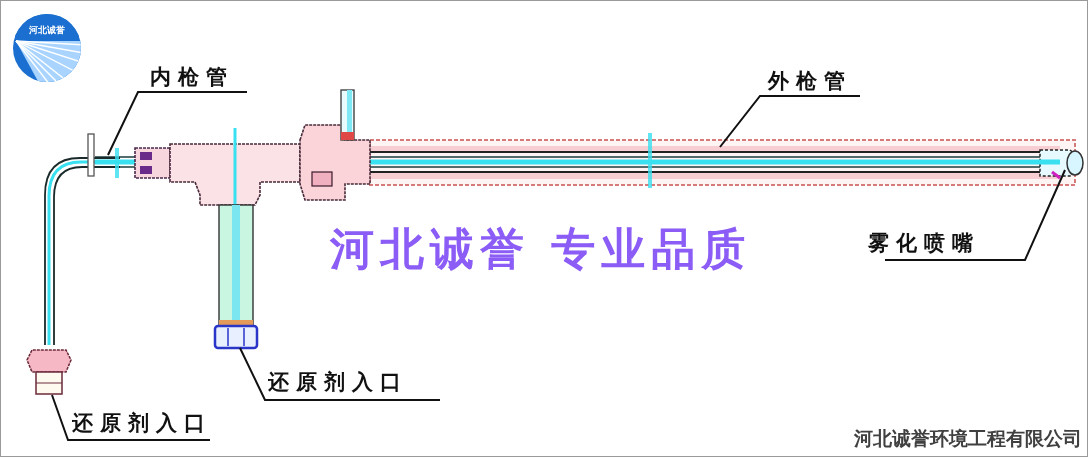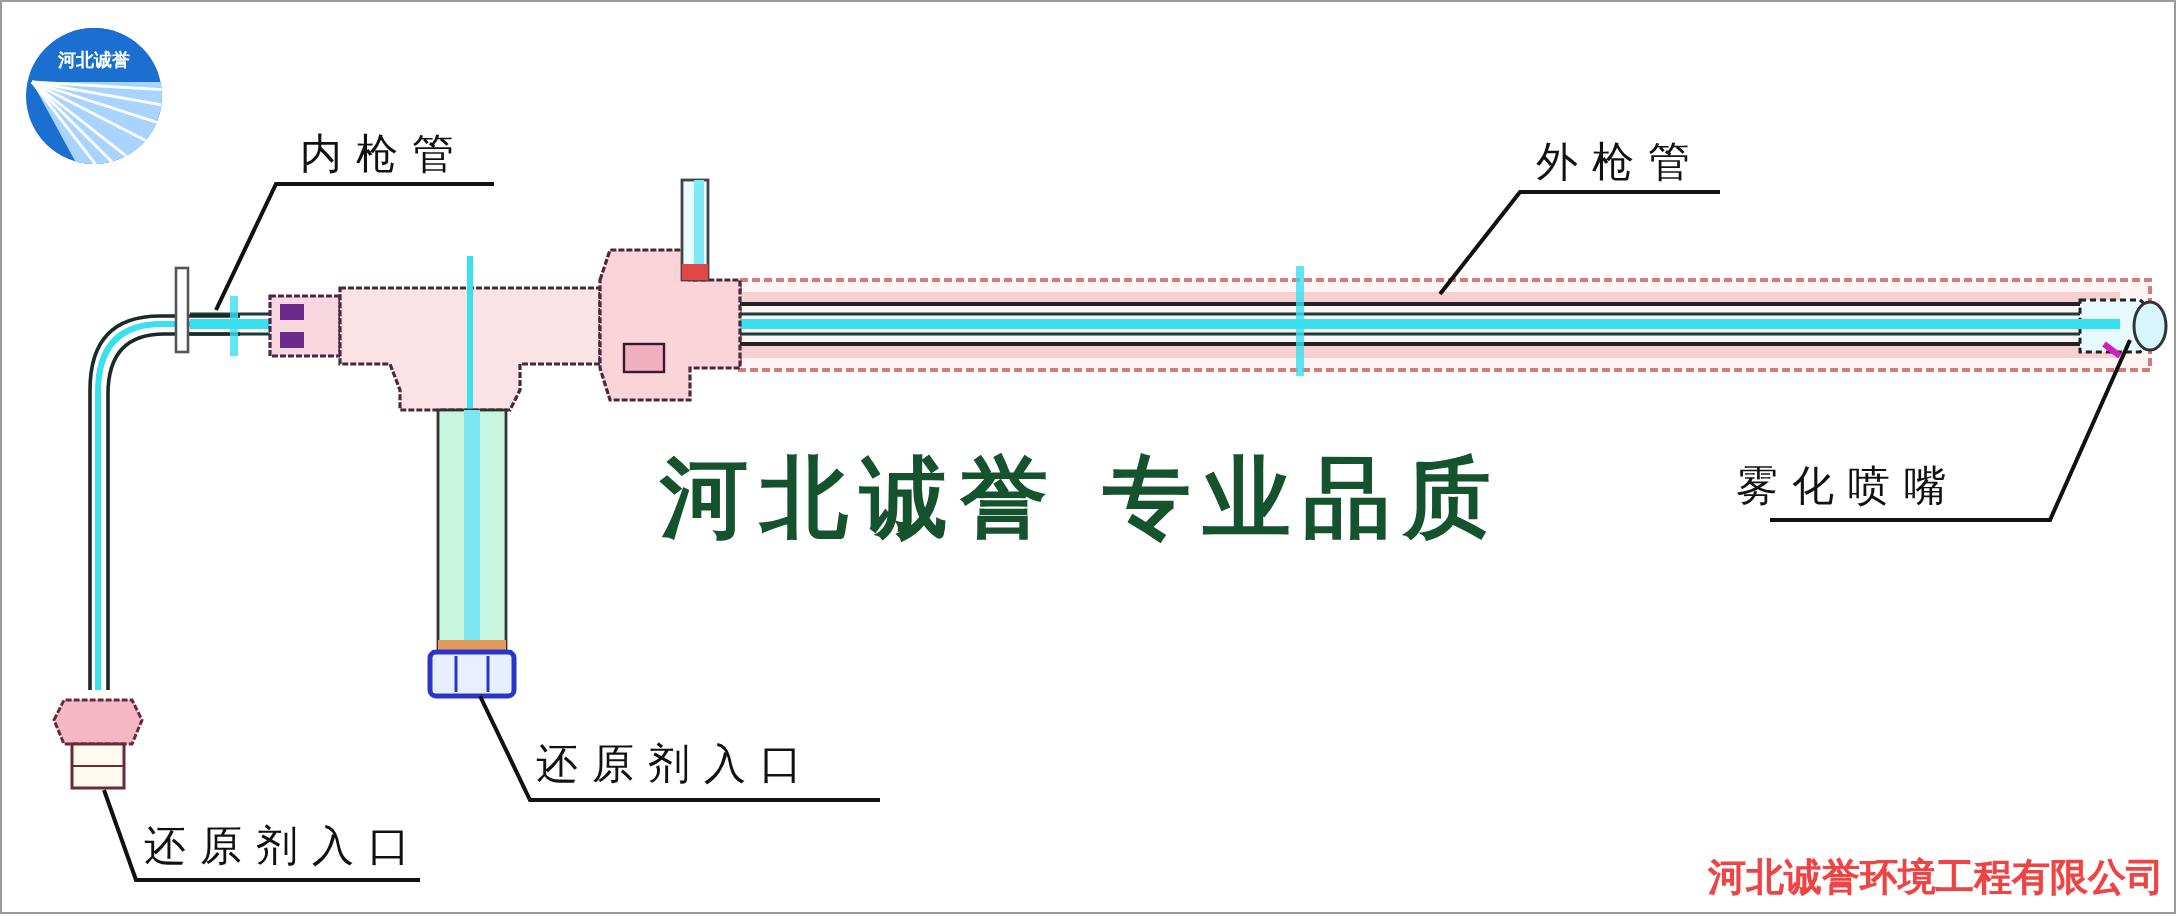--- a/index.html
+++ b/index.html
@@ -6,7 +6,7 @@
   body { width: 1090px; height: 459px; position: relative; overflow: hidden; font-family: "DejaVu Sans", sans-serif; }
   .frame { position: absolute; left: 0; top: 0; width: 1088px; height: 457px; border: 1px solid #9a9a9a; box-sizing: border-box; background: #fff; }
   svg.diagram { position: absolute; left: 0; top: 0; }
-  .label { position: absolute; font-family: "DejaVu Serif", serif; font-weight: normal; font-size: 21px; color: #111; letter-spacing: 7px; white-space: nowrap; }
+  .label { position: absolute; font-family: "DejaVu Serif", serif; font-weight: bold; font-size: 21px; color: #111; letter-spacing: 7px; white-space: nowrap; }
   .watermark { position: absolute; left: 330px; top: 220px; font-family: "DejaVu Serif", serif; font-weight: bold; font-size: 44px; color: #14532d; letter-spacing: 6px; white-space: nowrap; }
   .company { position: absolute; right: 8px; bottom: 7px; font-family: "DejaVu Serif", serif; font-weight: bold; font-size: 19px; color: #ef4444; white-space: nowrap; letter-spacing: 0px; }
   .logo { position: absolute; left: 10px; top: 11px; width: 74px; height: 74px; }

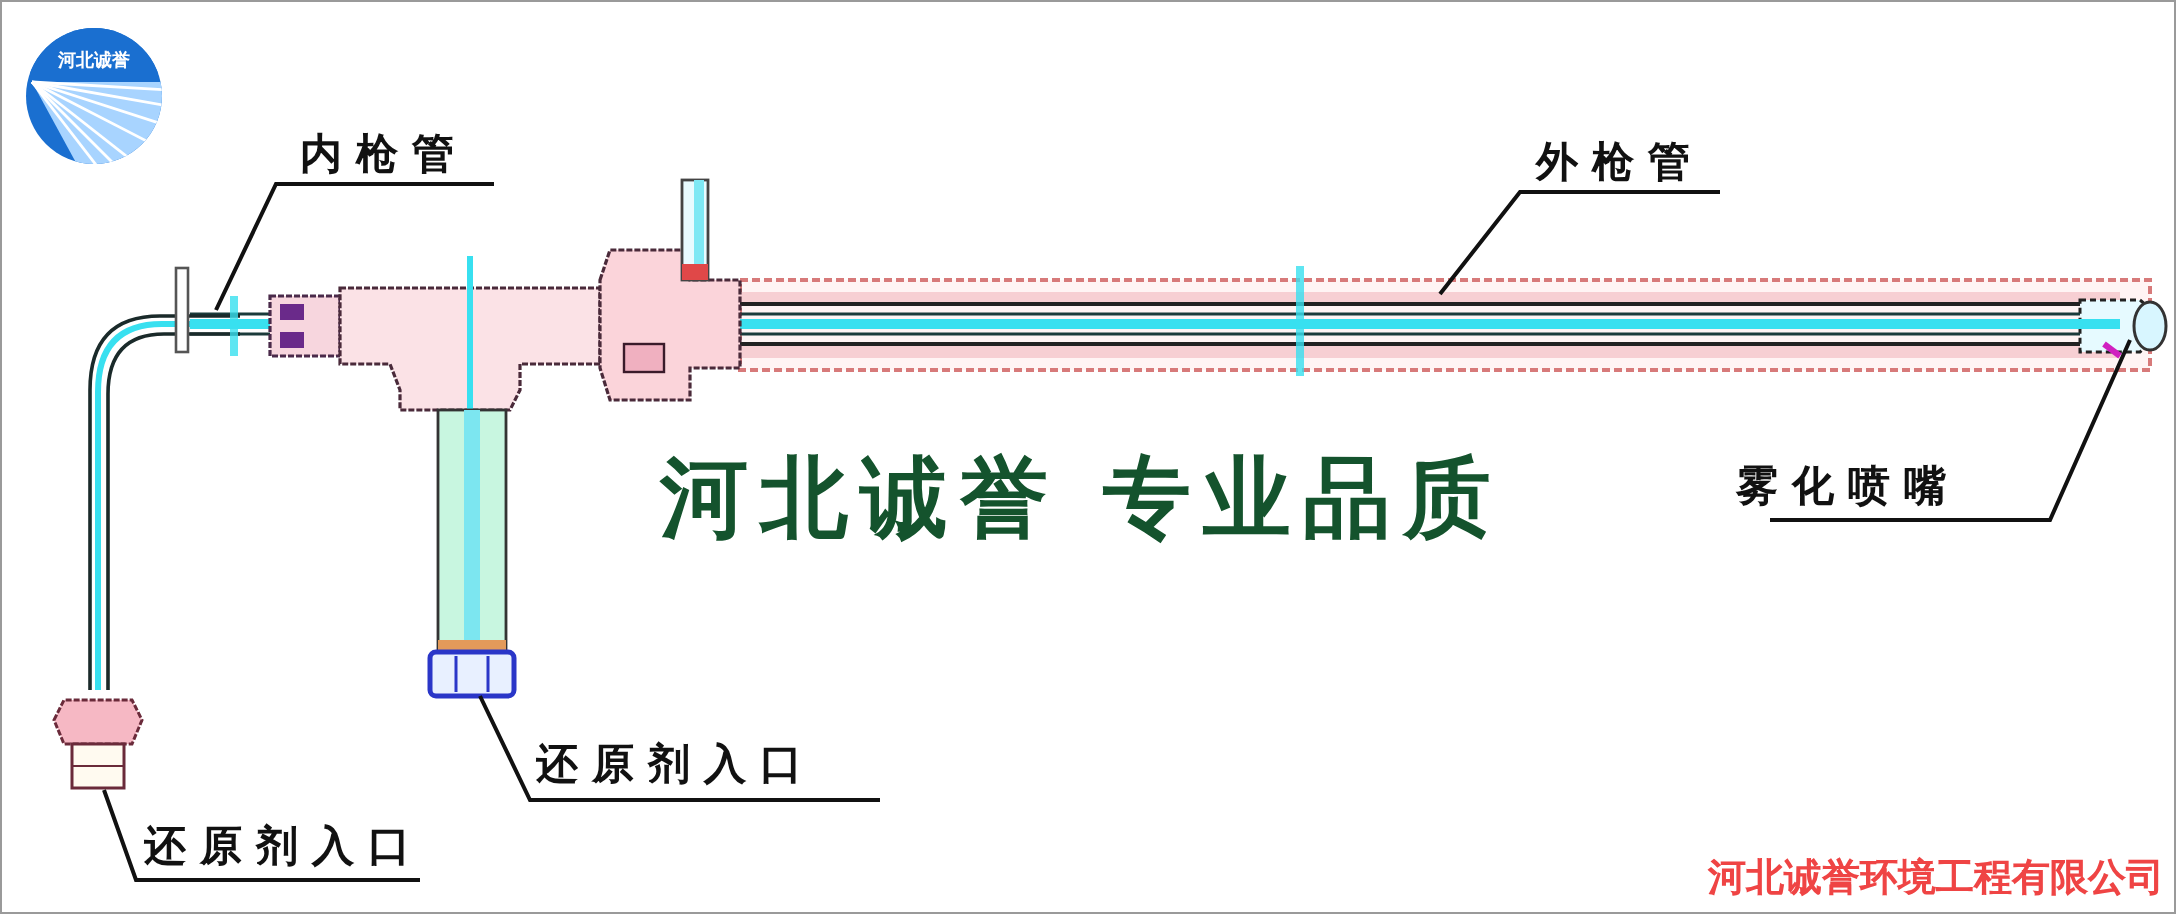--- a/index.html
+++ b/index.html
@@ -7,7 +7,7 @@
   .frame { position: absolute; left: 0; top: 0; width: 1088px; height: 457px; border: 1px solid #9a9a9a; box-sizing: border-box; background: #fff; }
   svg.diagram { position: absolute; left: 0; top: 0; }
   .label { position: absolute; font-family: "DejaVu Serif", serif; font-weight: bold; font-size: 21px; color: #111; letter-spacing: 7px; white-space: nowrap; }
-  .watermark { position: absolute; left: 330px; top: 220px; font-family: "DejaVu Serif", serif; font-weight: bold; font-size: 44px; color: #14532d; letter-spacing: 6px; white-space: nowrap; }
+  .watermark { position: absolute; left: 330px; top: 220px; font-family: "DejaVu Serif", serif; font-weight: bold; font-size: 44px; color: #8b5cf6; letter-spacing: 6px; white-space: nowrap; }
   .company { position: absolute; right: 8px; bottom: 7px; font-family: "DejaVu Serif", serif; font-weight: bold; font-size: 19px; color: #ef4444; white-space: nowrap; letter-spacing: 0px; }
   .logo { position: absolute; left: 10px; top: 11px; width: 74px; height: 74px; }
 </style>

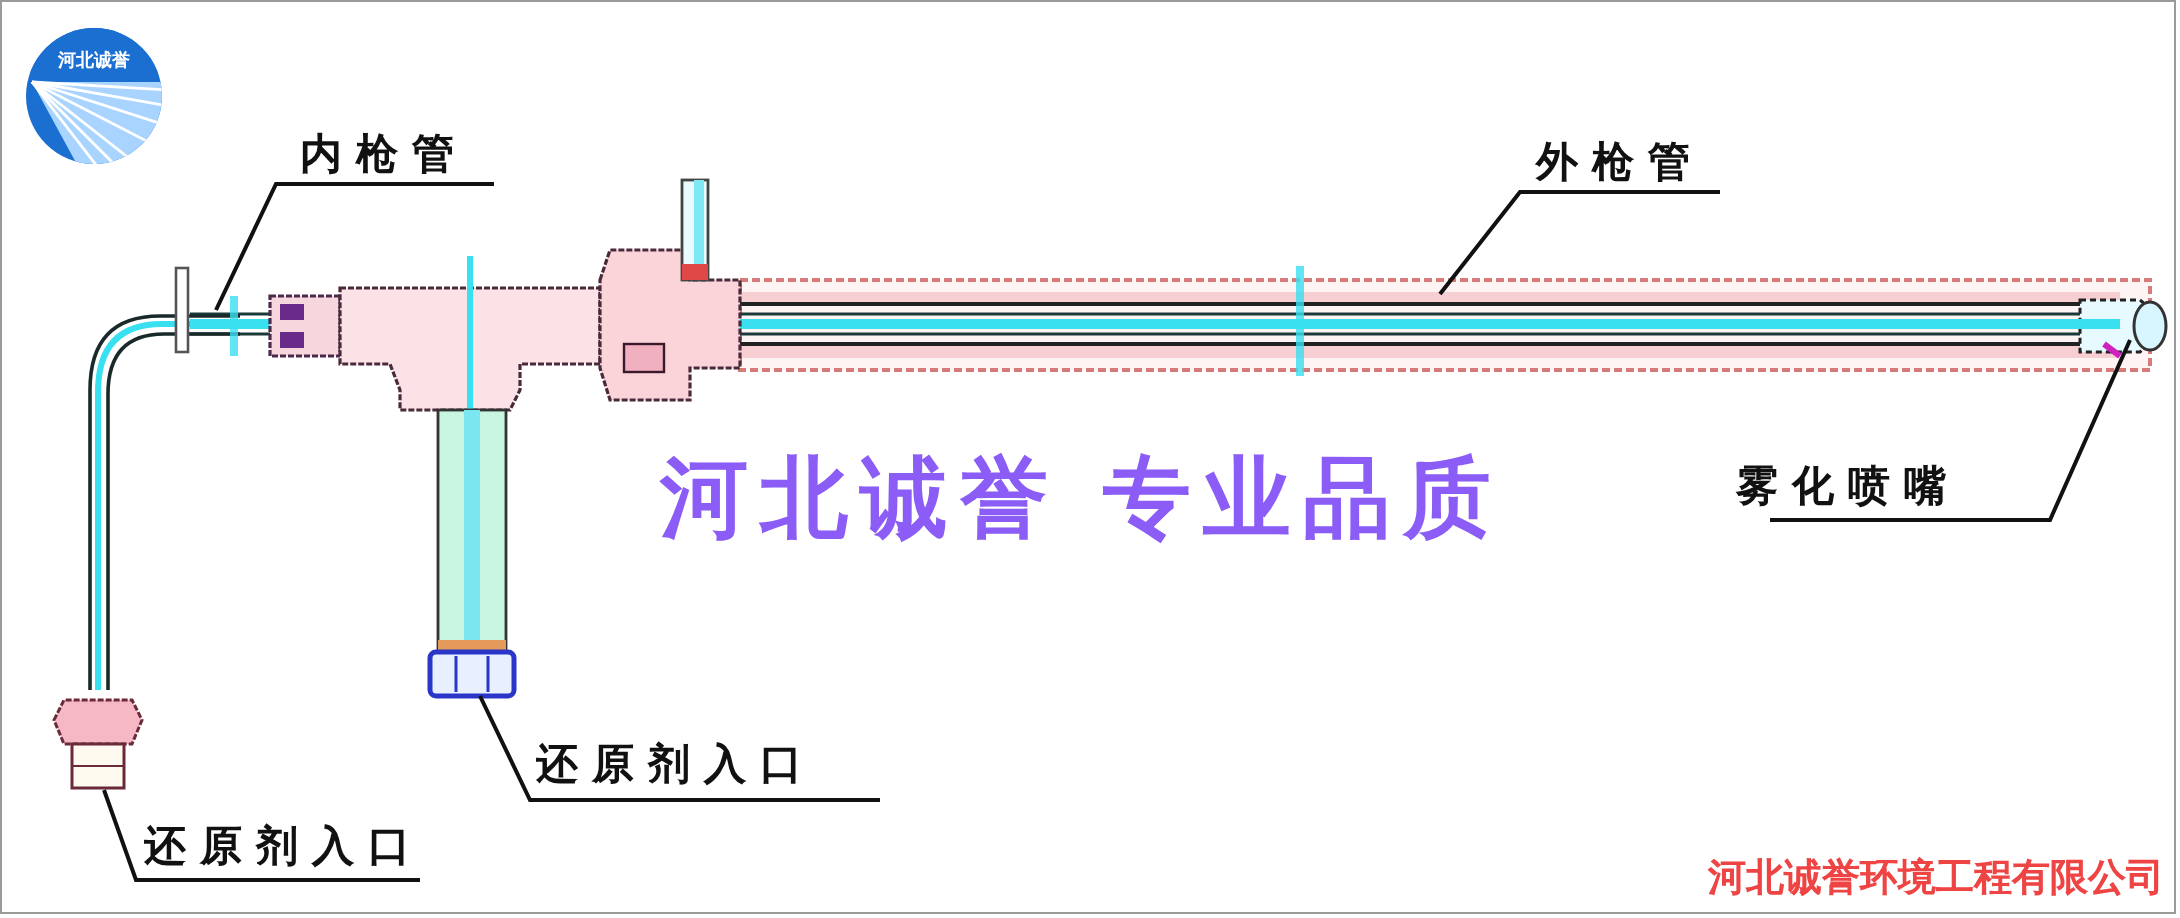--- a/index.html
+++ b/index.html
@@ -8,7 +8,7 @@
   svg.diagram { position: absolute; left: 0; top: 0; }
   .label { position: absolute; font-family: "DejaVu Serif", serif; font-weight: bold; font-size: 21px; color: #111; letter-spacing: 7px; white-space: nowrap; }
   .watermark { position: absolute; left: 330px; top: 220px; font-family: "DejaVu Serif", serif; font-weight: bold; font-size: 44px; color: #8b5cf6; letter-spacing: 6px; white-space: nowrap; }
-  .company { position: absolute; right: 8px; bottom: 7px; font-family: "DejaVu Serif", serif; font-weight: bold; font-size: 19px; color: #ef4444; white-space: nowrap; letter-spacing: 0px; }
+  .company { position: absolute; right: 8px; bottom: 7px; font-family: "DejaVu Serif", serif; font-weight: bold; font-size: 19px; color: #404040; white-space: nowrap; letter-spacing: 0px; }
   .logo { position: absolute; left: 10px; top: 11px; width: 74px; height: 74px; }
 </style>
 </head>

